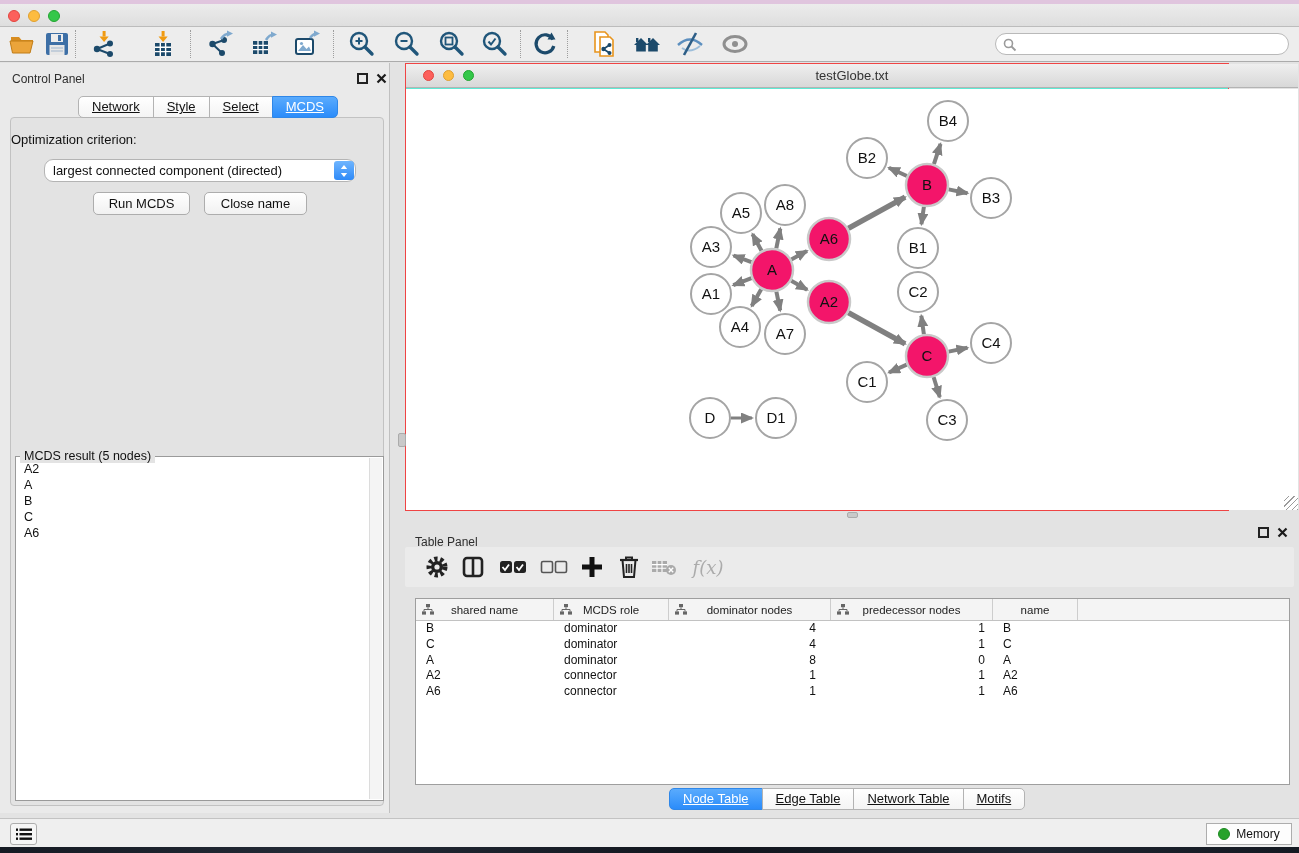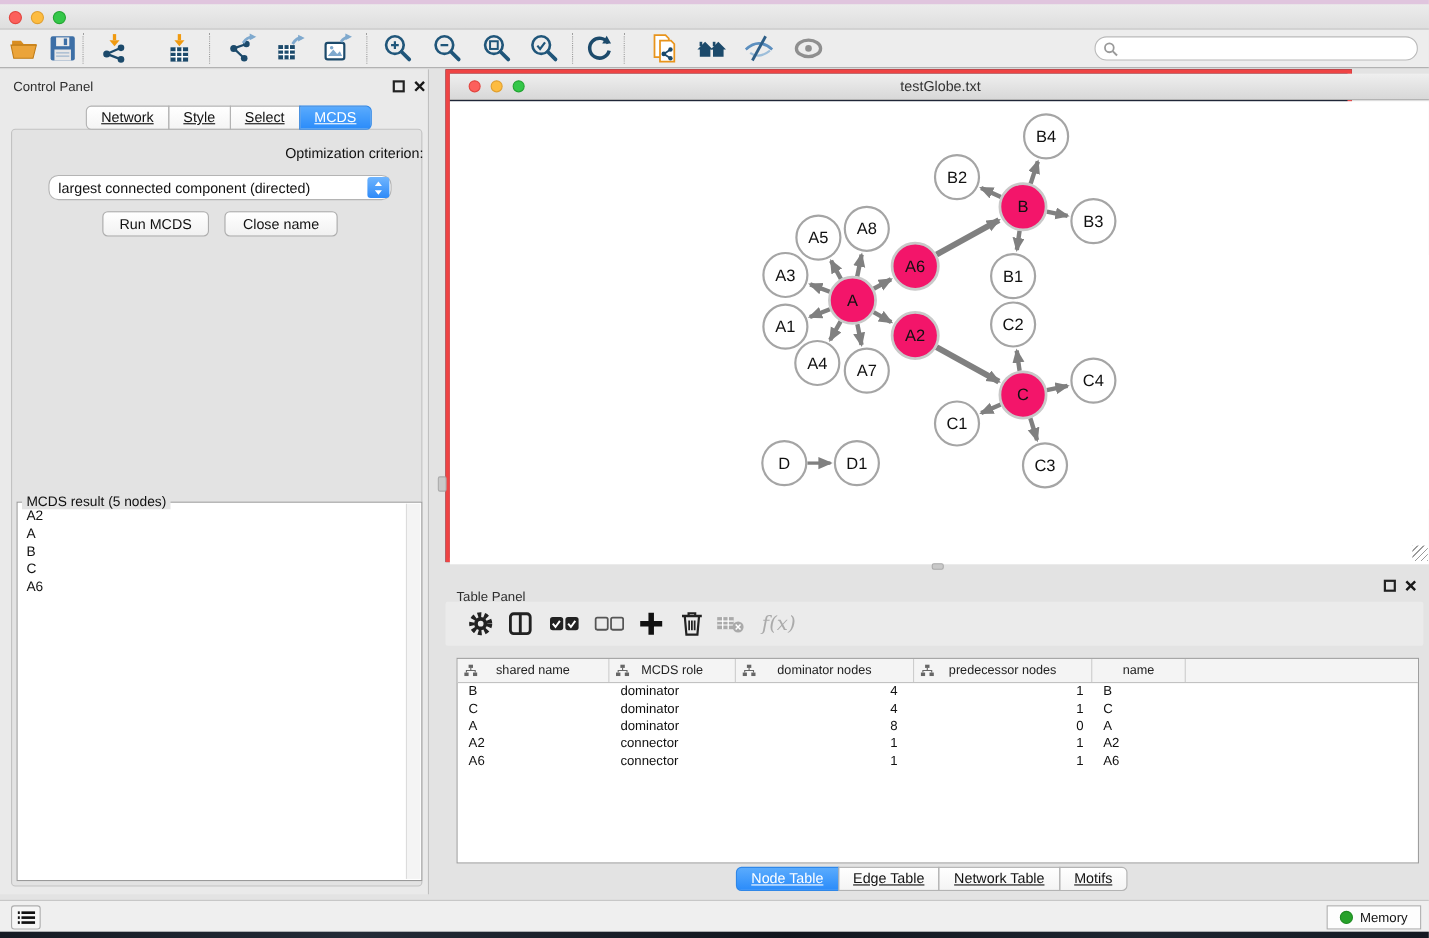--- a/index.html
+++ b/index.html
@@ -64,8 +64,8 @@
     background:#F4F4F4; border-left:1px solid #DCDCDC; }
 
   
-  .netwin { left:405px; top:63px; width:824px; height:448px; background:#0f172a;
-    border:4px solid #ef4444; }
+  .netwin { left:405px; top:63px; width:824px; height:448px; background:#5eead4;
+    border:1px solid #ef4444; }
   .netbar { position:absolute; left:0; top:0; width:892px; height:24px;
     background:linear-gradient(#EFEFEF,#D8D8D8); border-bottom:1px solid #B3B3B3; }
   .netbar .title { position:absolute; left:0; right:0; top:4px; text-align:center;

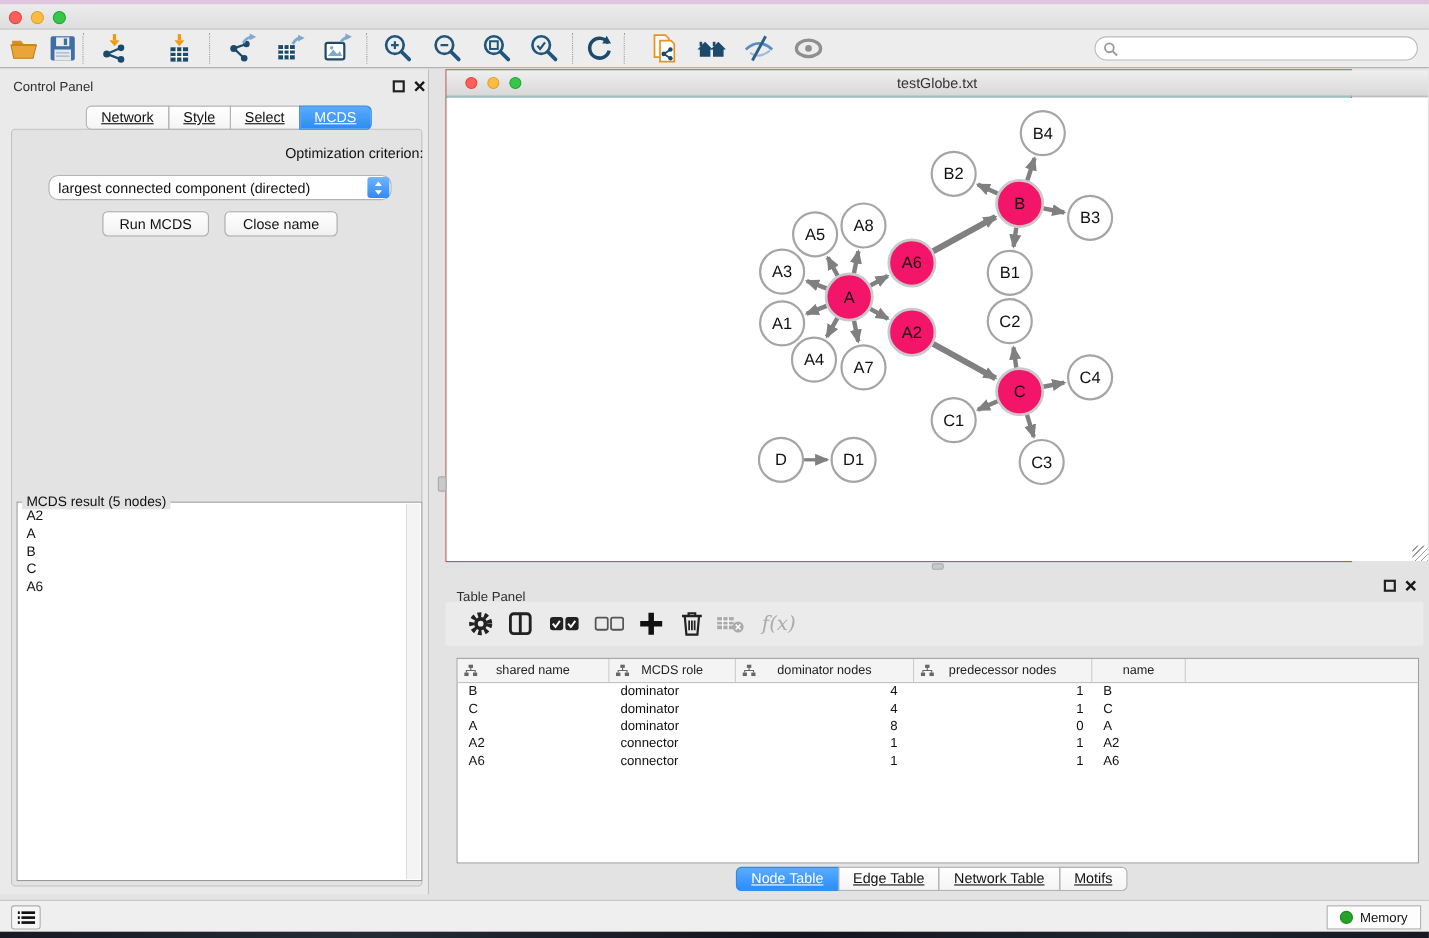--- a/index.html
+++ b/index.html
@@ -44,7 +44,7 @@
   .seg:first-child { border-radius:5px 0 0 5px; margin-left:0; }
   .seg:last-child { border-radius:0 5px 5px 0; }
   .seg.active { background:linear-gradient(#5AABFD,#2B8CFA); border-color:#2F87E8; color:#FFF; }
-  .opt-label { position:absolute; left:0; width:374px; top:14px; text-align:right;
+  .opt-label { position:absolute; left:0; width:374px; top:14px; text-align:left;
     font-size:13px; color:#111; }
   .dropdown { position:absolute; left:33px; top:41px; width:312px; height:23px;
     background:#FFF; border:1px solid #B4B4B4; border-radius:9px; font-size:13px;

